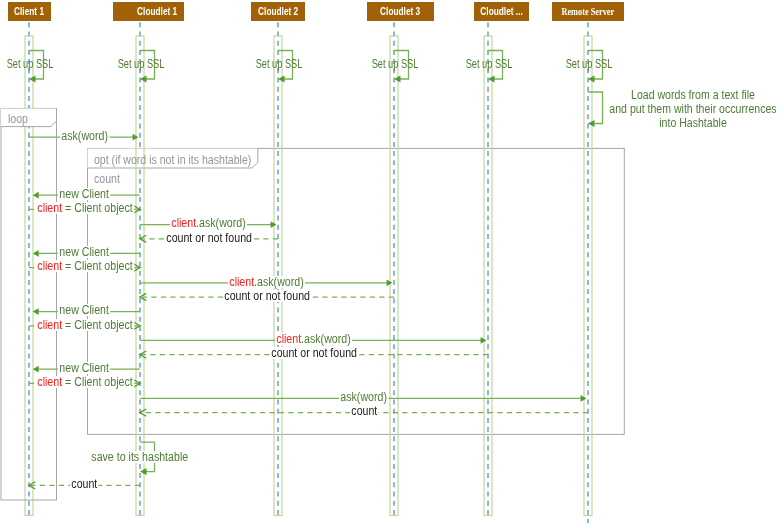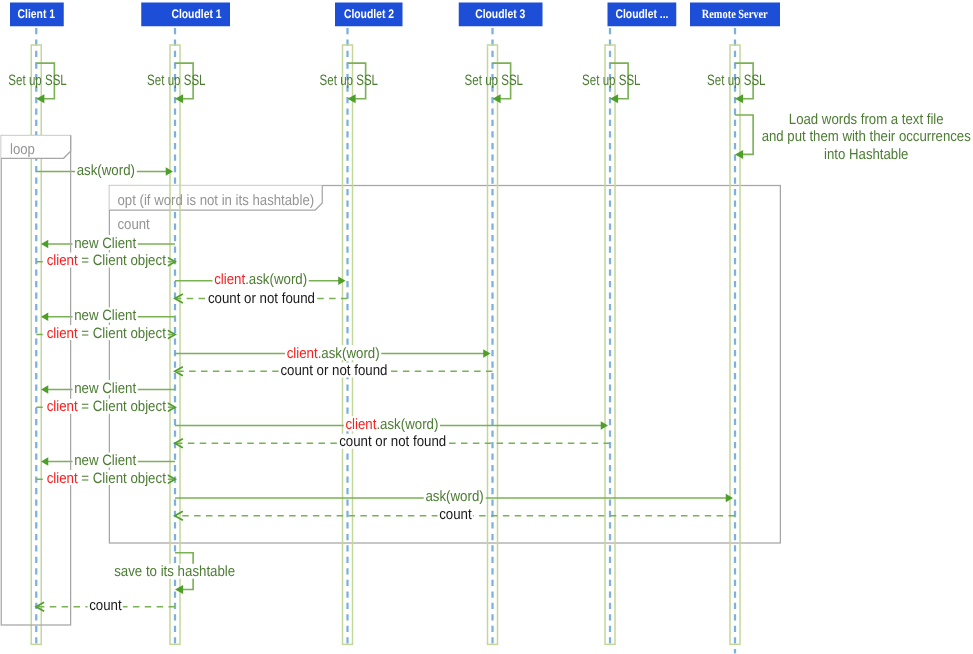--- a/index.html
+++ b/index.html
@@ -6,7 +6,7 @@
   body{width:778px;height:523px;overflow:hidden;font-family:"Liberation Sans",sans-serif;}
   #stage{position:relative;width:778px;height:523px;background:#fff;}
   #canvas{position:absolute;left:0;top:0;}
-  .lifeline-head{position:absolute;background:#1d4ed8;color:#fff;
+  .lifeline-head{position:absolute;background:#a16207;color:#fff;
     display:flex;align-items:center;justify-content:center;}
   .lifeline-head > span{font-weight:bold;font-size:10px;display:inline-block;
     transform:scaleX(0.83);transform-origin:center;white-space:nowrap;

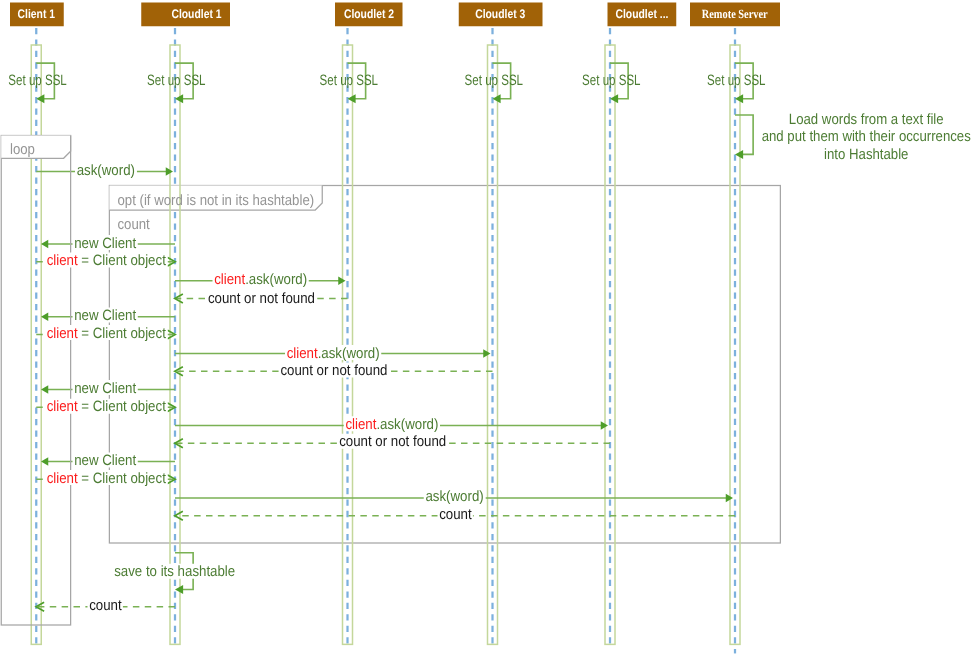--- a/index.html
+++ b/index.html
@@ -110,7 +110,7 @@
     <div class="lifeline-head" style="left: 113px; top: 2px; width: 54px; height: 19.3px; padding-left: 17px;">
       <span>Cloudlet 1</span>
     </div>
-    <div class="lifeline-head" style="left: 250.75px; top: 2px; width: 54.5px; height: 19.3px; margin-left: 17px;">
+    <div class="lifeline-head" style="left: 250.75px; top: 2px; width: 54.5px; height: 19.3px;">
       <span>Cloudlet 2</span>
     </div>
     <div class="lifeline-head" style="left: 366.75px; top: 2px; width: 67px; height: 19.3px;">

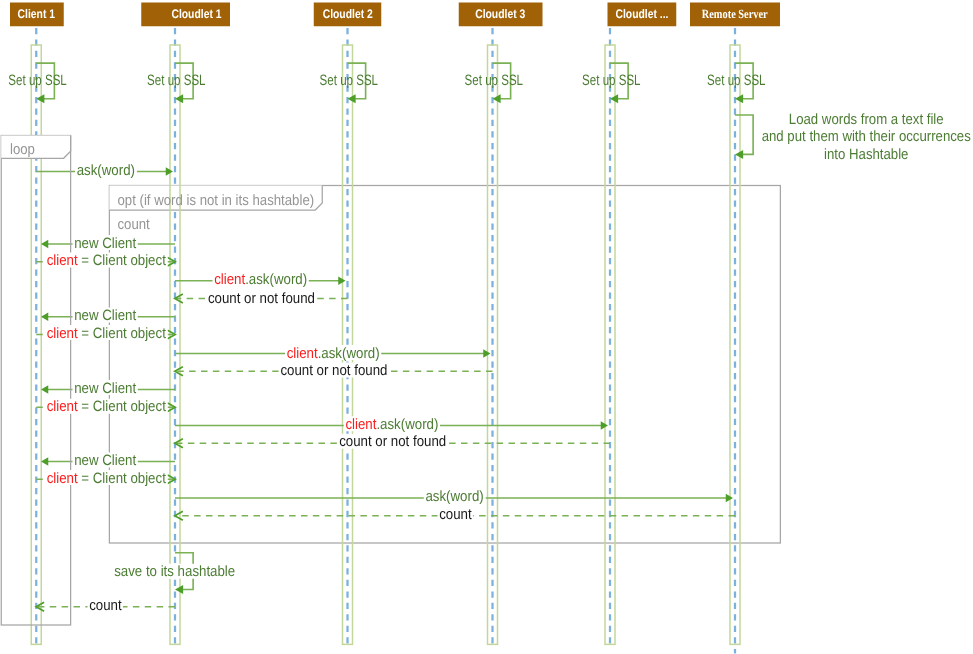--- a/index.html
+++ b/index.html
@@ -116,7 +116,7 @@
     <div class="lifeline-head" style="left: 366.75px; top: 2px; width: 67px; height: 19.3px;">
       <span>Cloudlet 3</span>
     </div>
-    <div class="lifeline-head" style="left: 486px; top: 2px; width: 55px; height: 19.3px;">
+    <div class="lifeline-head" style="left: 474px; top: 2px; width: 55px; height: 19.3px;">
       <span>Cloudlet ...</span>
     </div>
     <div class="lifeline-head" style="left: 552px; top: 2px; width: 72px; height: 19.3px; font-family: Liberation Serif, serif;">

